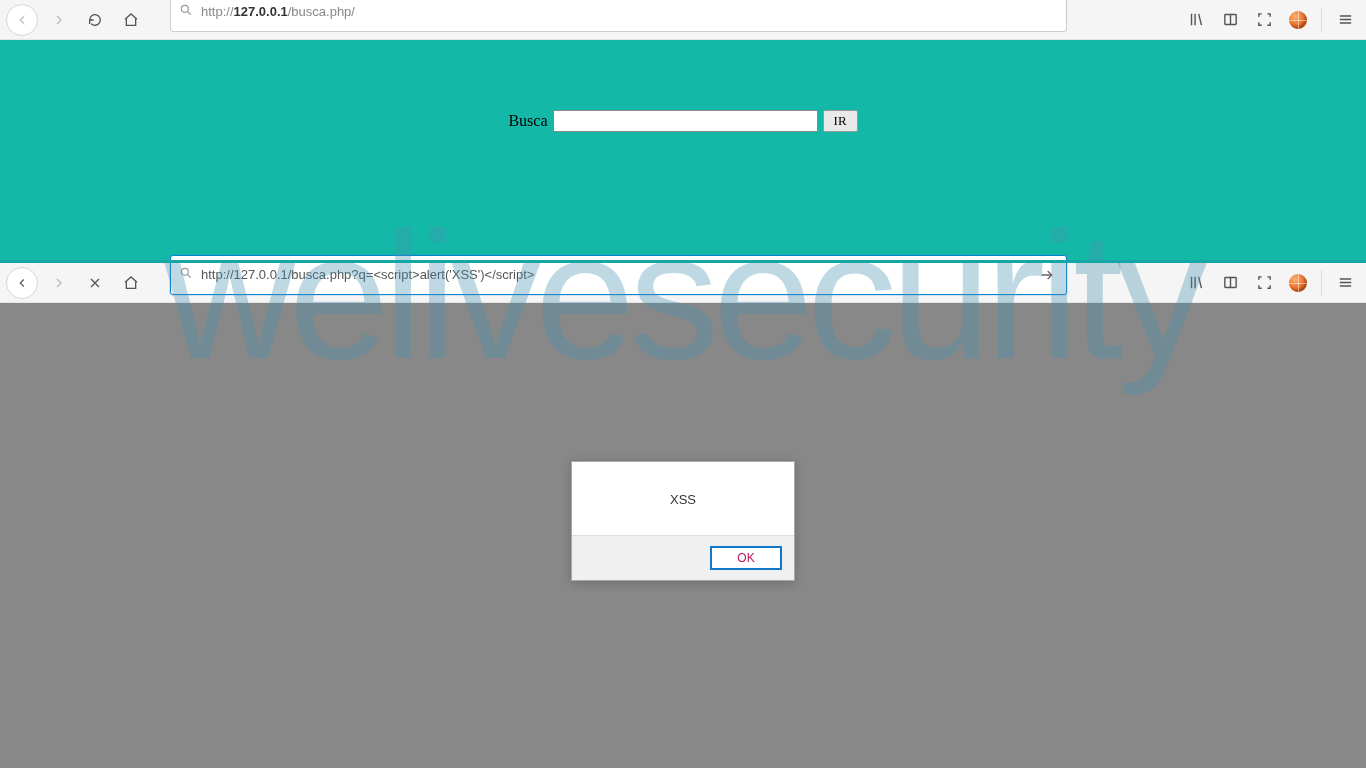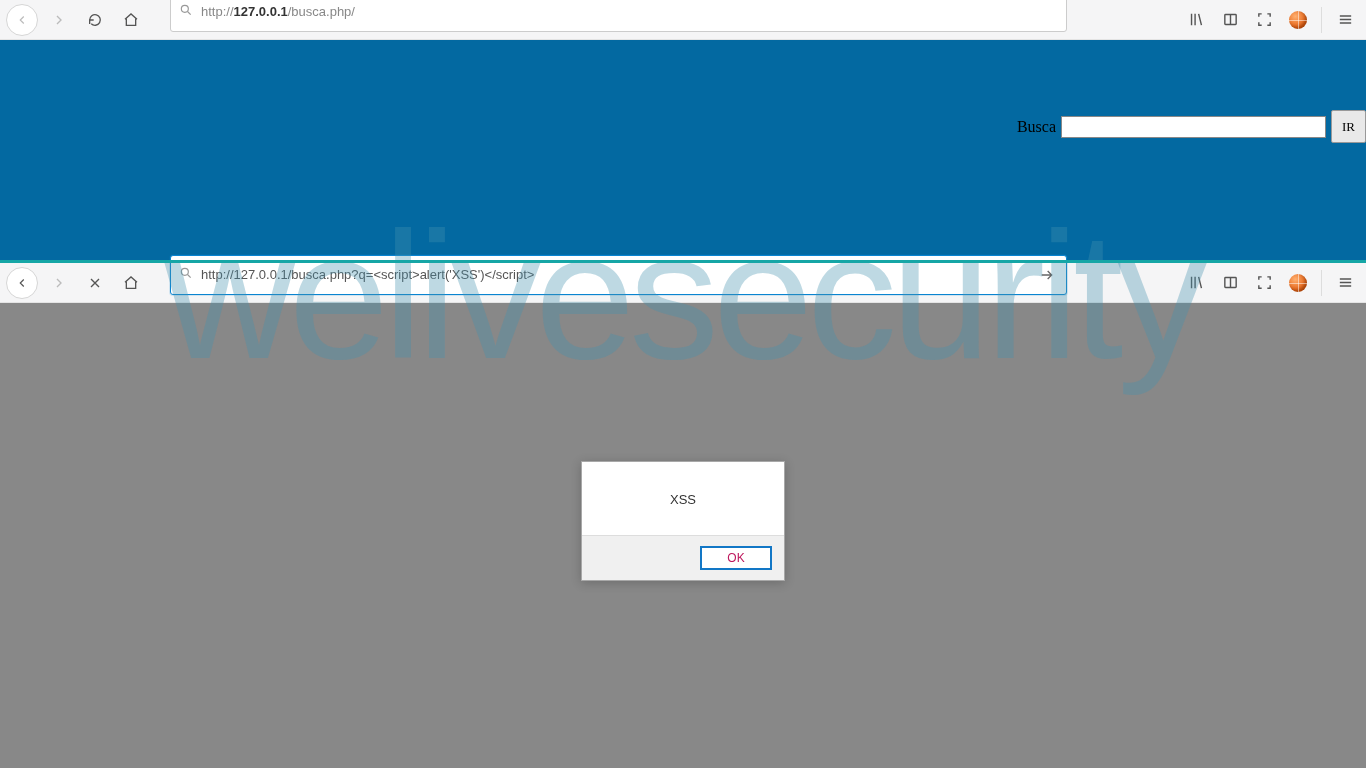--- a/index.html
+++ b/index.html
@@ -138,10 +138,10 @@
     
     .page-top {
       height: 220px;
-      background: #0369a1;
+      background: #14b8a6;
       display: flex;
       align-items: flex-start;
-      justify-content: flex-end;
+      justify-content: center;
       padding-top: 70px;
       position: relative;
       z-index: 10;

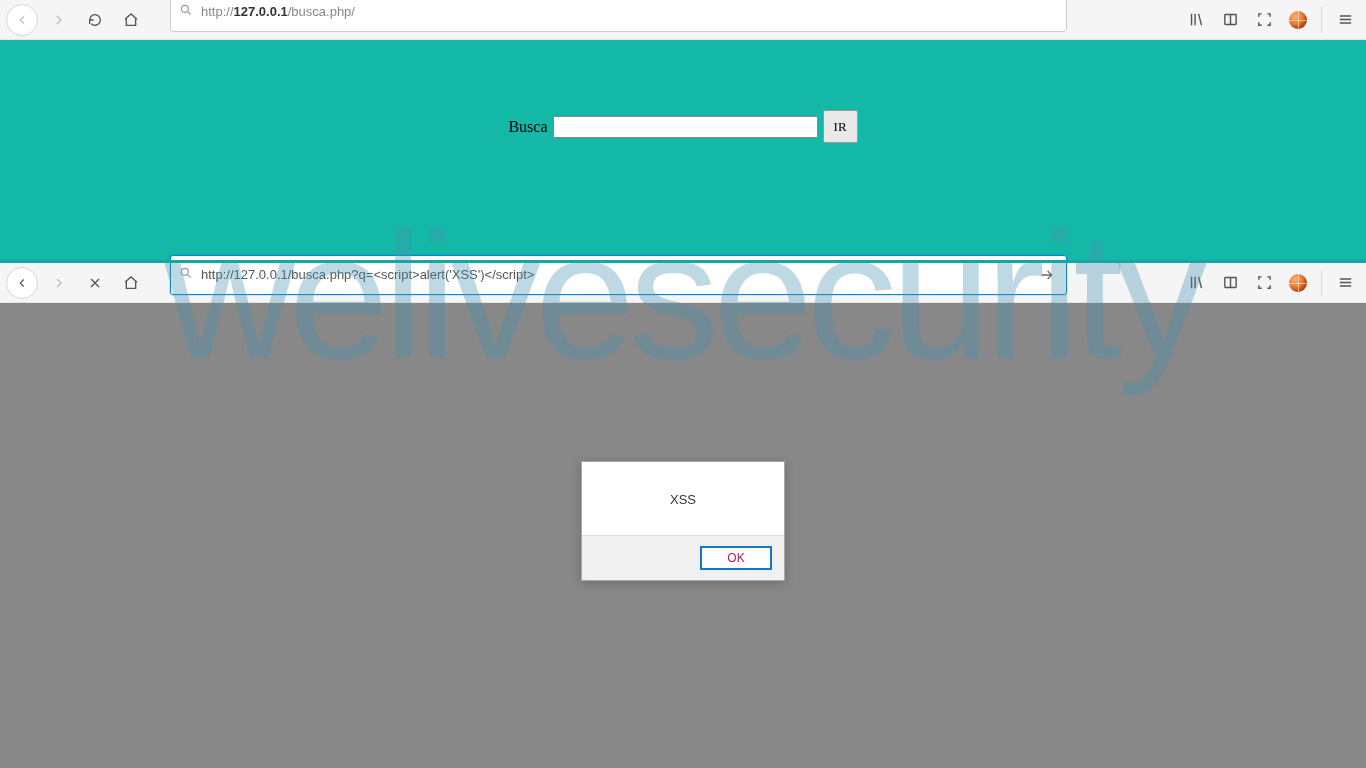--- a/index.html
+++ b/index.html
@@ -162,7 +162,7 @@
       font-size: 13px;
     }
     .ir-btn {
-      height: 33px;
+      height: 22px;
       padding: 0 10px;
       font-family: "Times New Roman", serif;
       font-size: 13px;

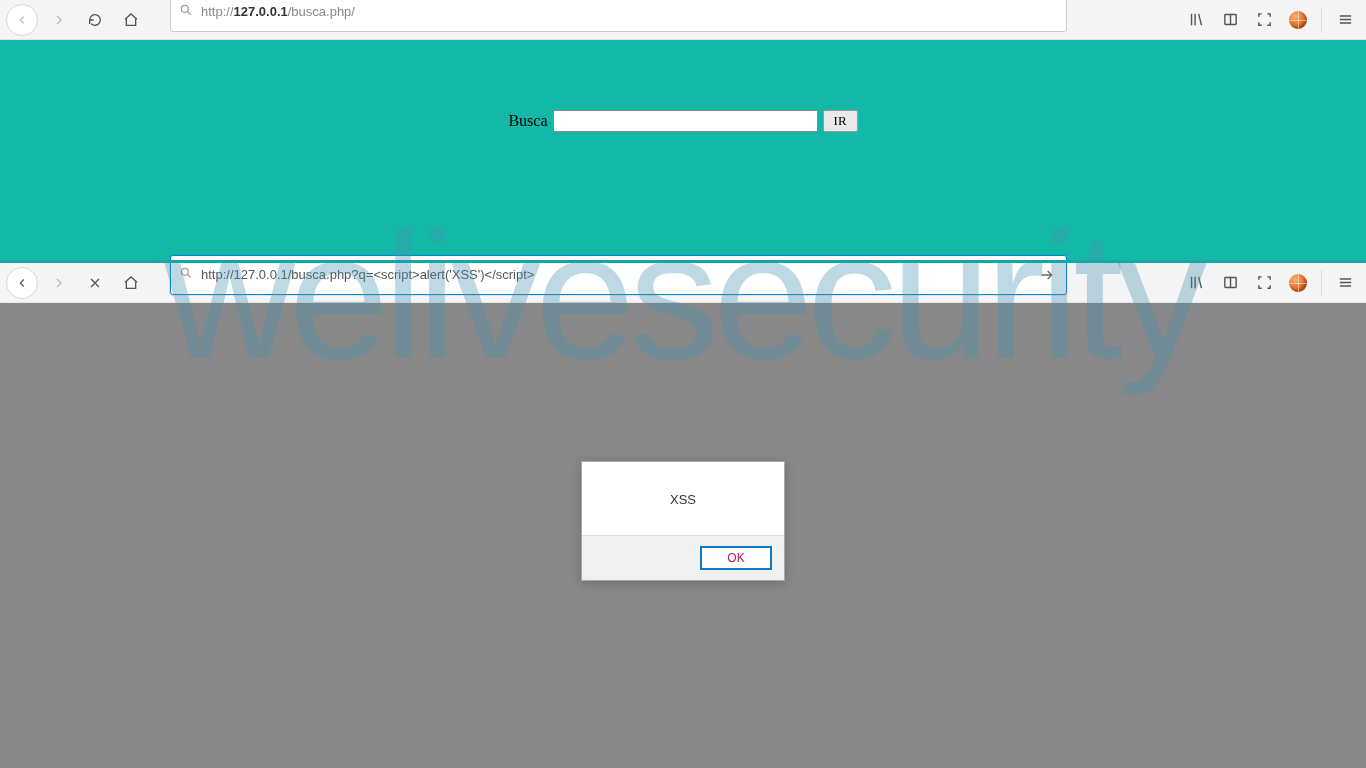--- a/index.html
+++ b/index.html
@@ -189,7 +189,7 @@
     
     .alert-box {
       position: absolute;
-      width: 204px;
+      width: 224px;
       top: 158px;
       left: 50%;
       transform: translateX(-50%);

